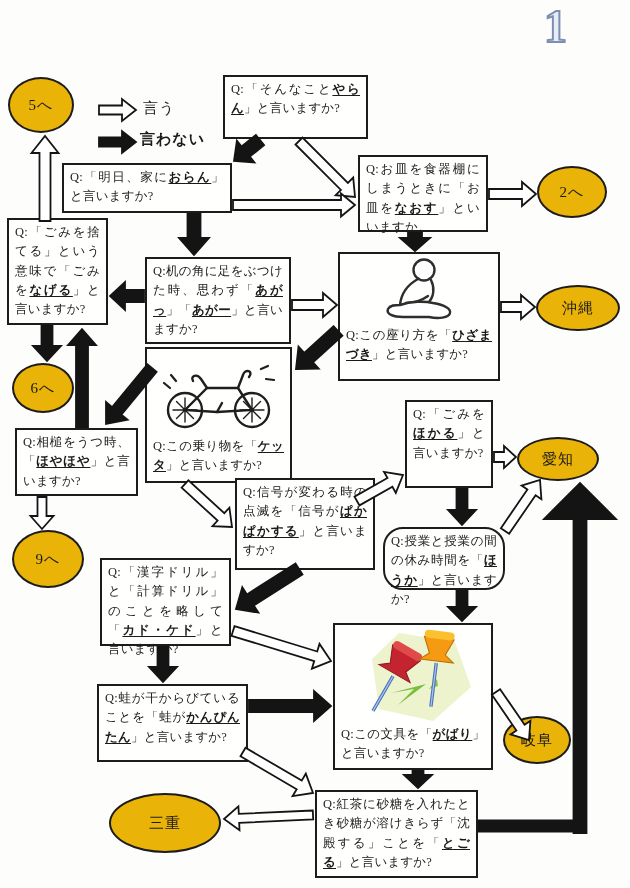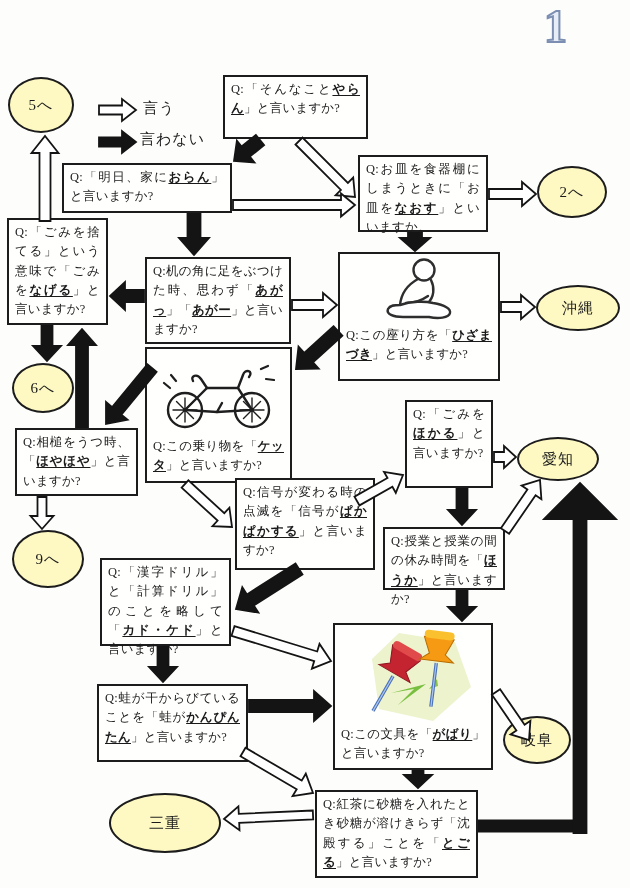--- a/index.html
+++ b/index.html
@@ -23,7 +23,7 @@
   .kw{font-weight:bold;text-decoration:underline;text-underline-offset:2px}
   .oval{
     position:absolute;box-sizing:border-box;
-    border:2px solid #1c1c1c;border-radius:50%;background:#fef9c3;
+    border:2px solid #1c1c1c;border-radius:50%;background:#eab308;
     display:flex;align-items:center;justify-content:center;
     font-size:15px;letter-spacing:1px;
   }

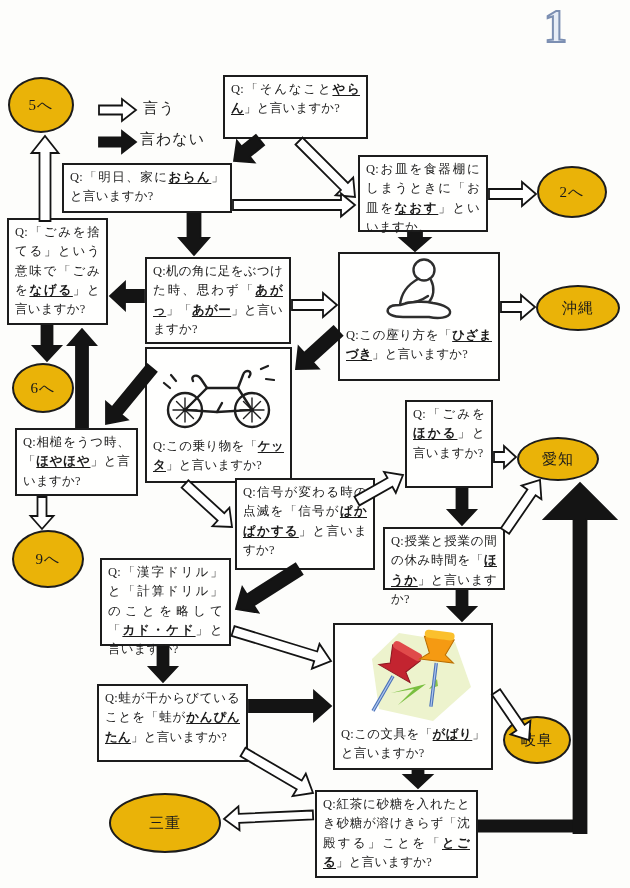--- a/index.html
+++ b/index.html
@@ -36,7 +36,7 @@
     color:#e7edf6;-webkit-text-stroke:2px #7c8fb2;
   }
   .legend-label{position:absolute;font-size:15px;letter-spacing:1px}
-  #legend-notsay{font-weight:normal}
+  #legend-notsay{font-weight:bold}
 </style>
 </head>
 <body>

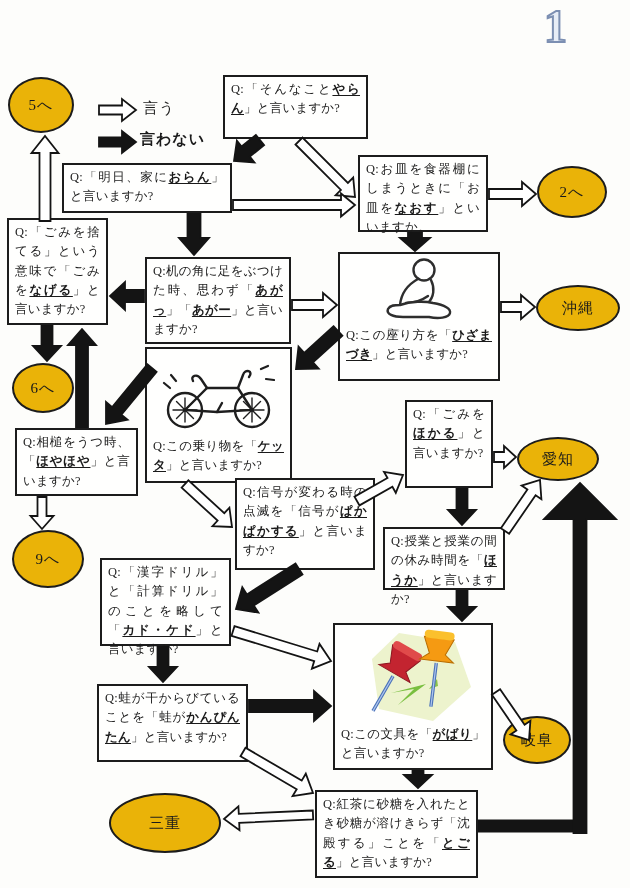--- a/index.html
+++ b/index.html
@@ -104,7 +104,7 @@
       <div class="qbox" style="left: 235px; top: 478px; width: 140px; height: 92px;">
         <div class="qtext"><span>Q:信号が変わる時の点滅を「信号が</span><span class="kw">ぱかぱかする</span><span>」と言いますか?</span></div>
       </div>
-      <div class="qbox" style="left: 383px; top: 527px; width: 122px; height: 63px;">
+      <div class="qbox" style="left: 383px; top: 527px; width: 122px; height: 63px; border-radius: 20px;">
         <div class="qtext"><span>Q:授業と授業の間の休み時間を「</span><span class="kw">ほうか</span><span>」と言いますか?</span></div>
       </div>
       <div class="qbox" style="left: 100px; top: 558px; width: 131px; height: 88px;">

